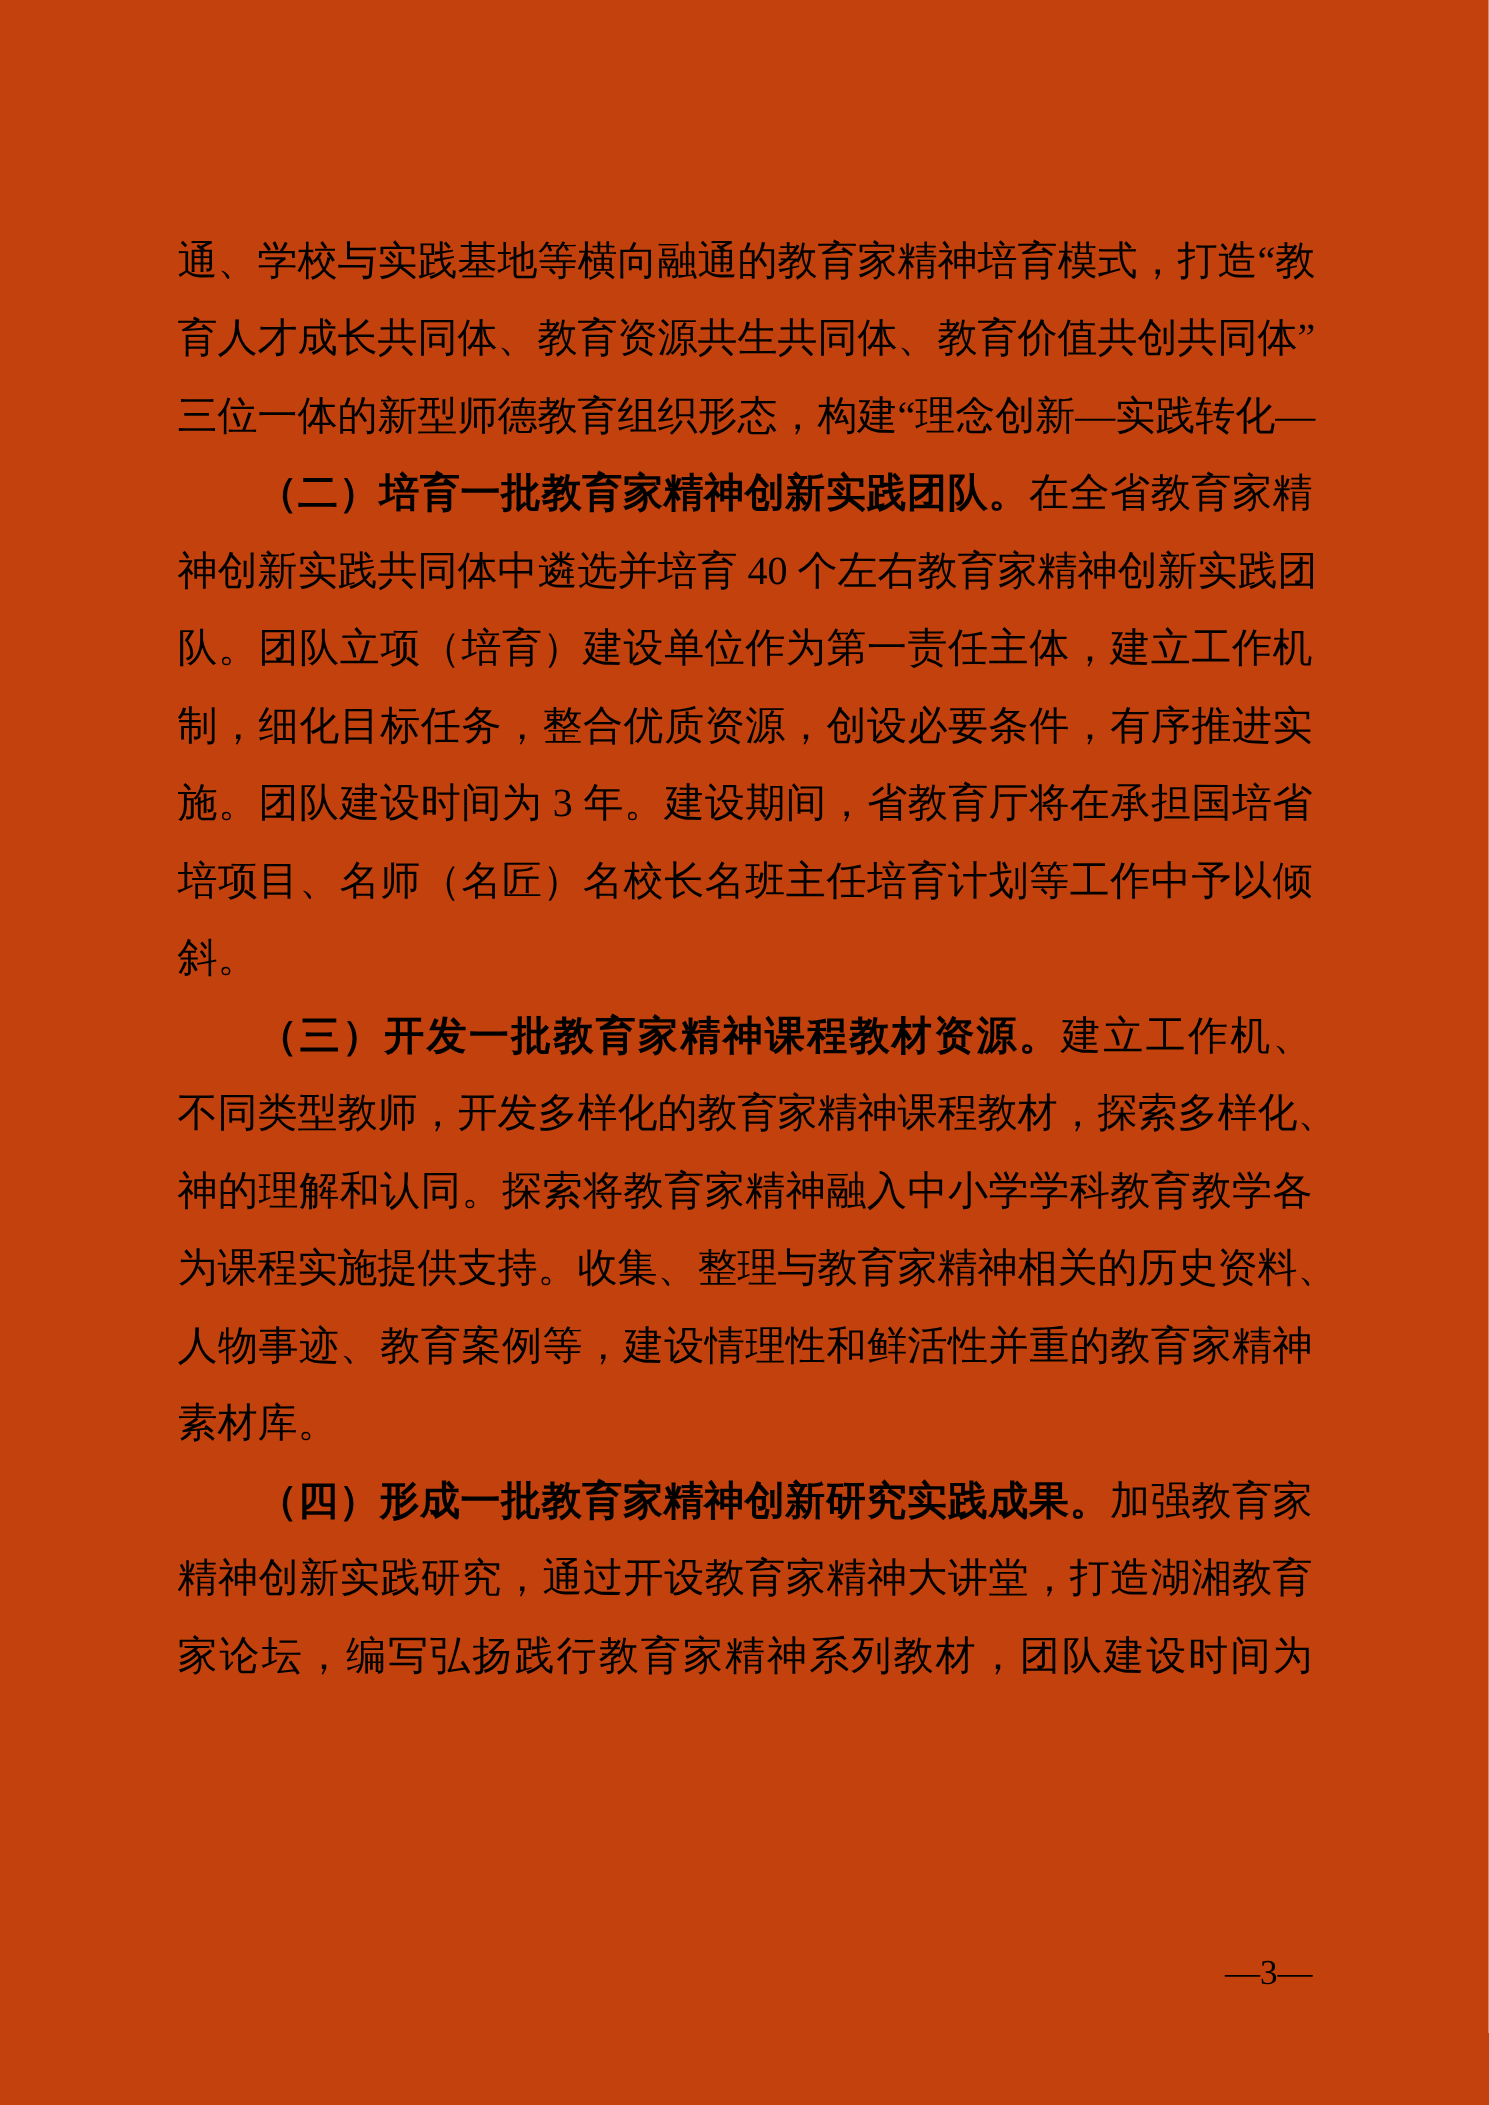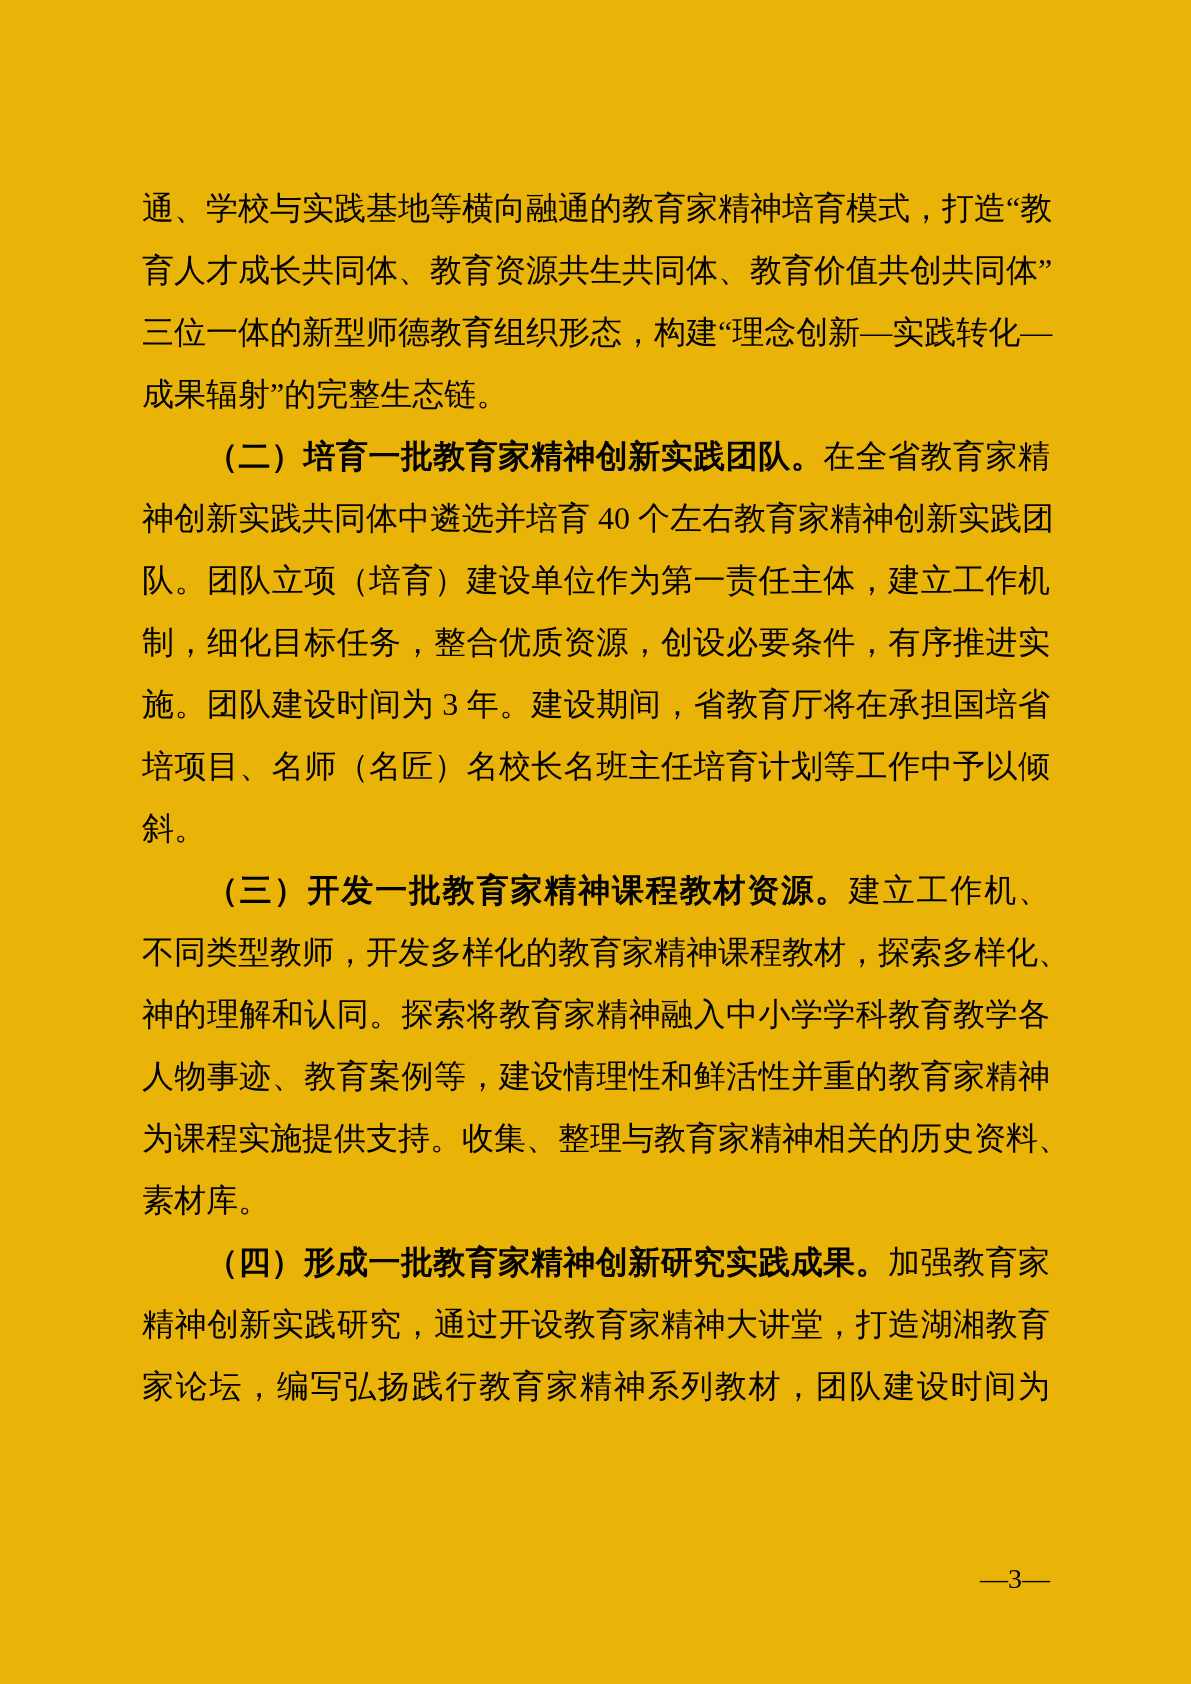--- a/index.html
+++ b/index.html
@@ -11,7 +11,7 @@
     position: relative;
     width: 1191px;
     height: 1684px;
-    background: #eab308;
+    background: #c2410c;
     color: #000000;
     font-family: "Liberation Serif", "DejaVu Serif", serif;
     overflow: hidden;

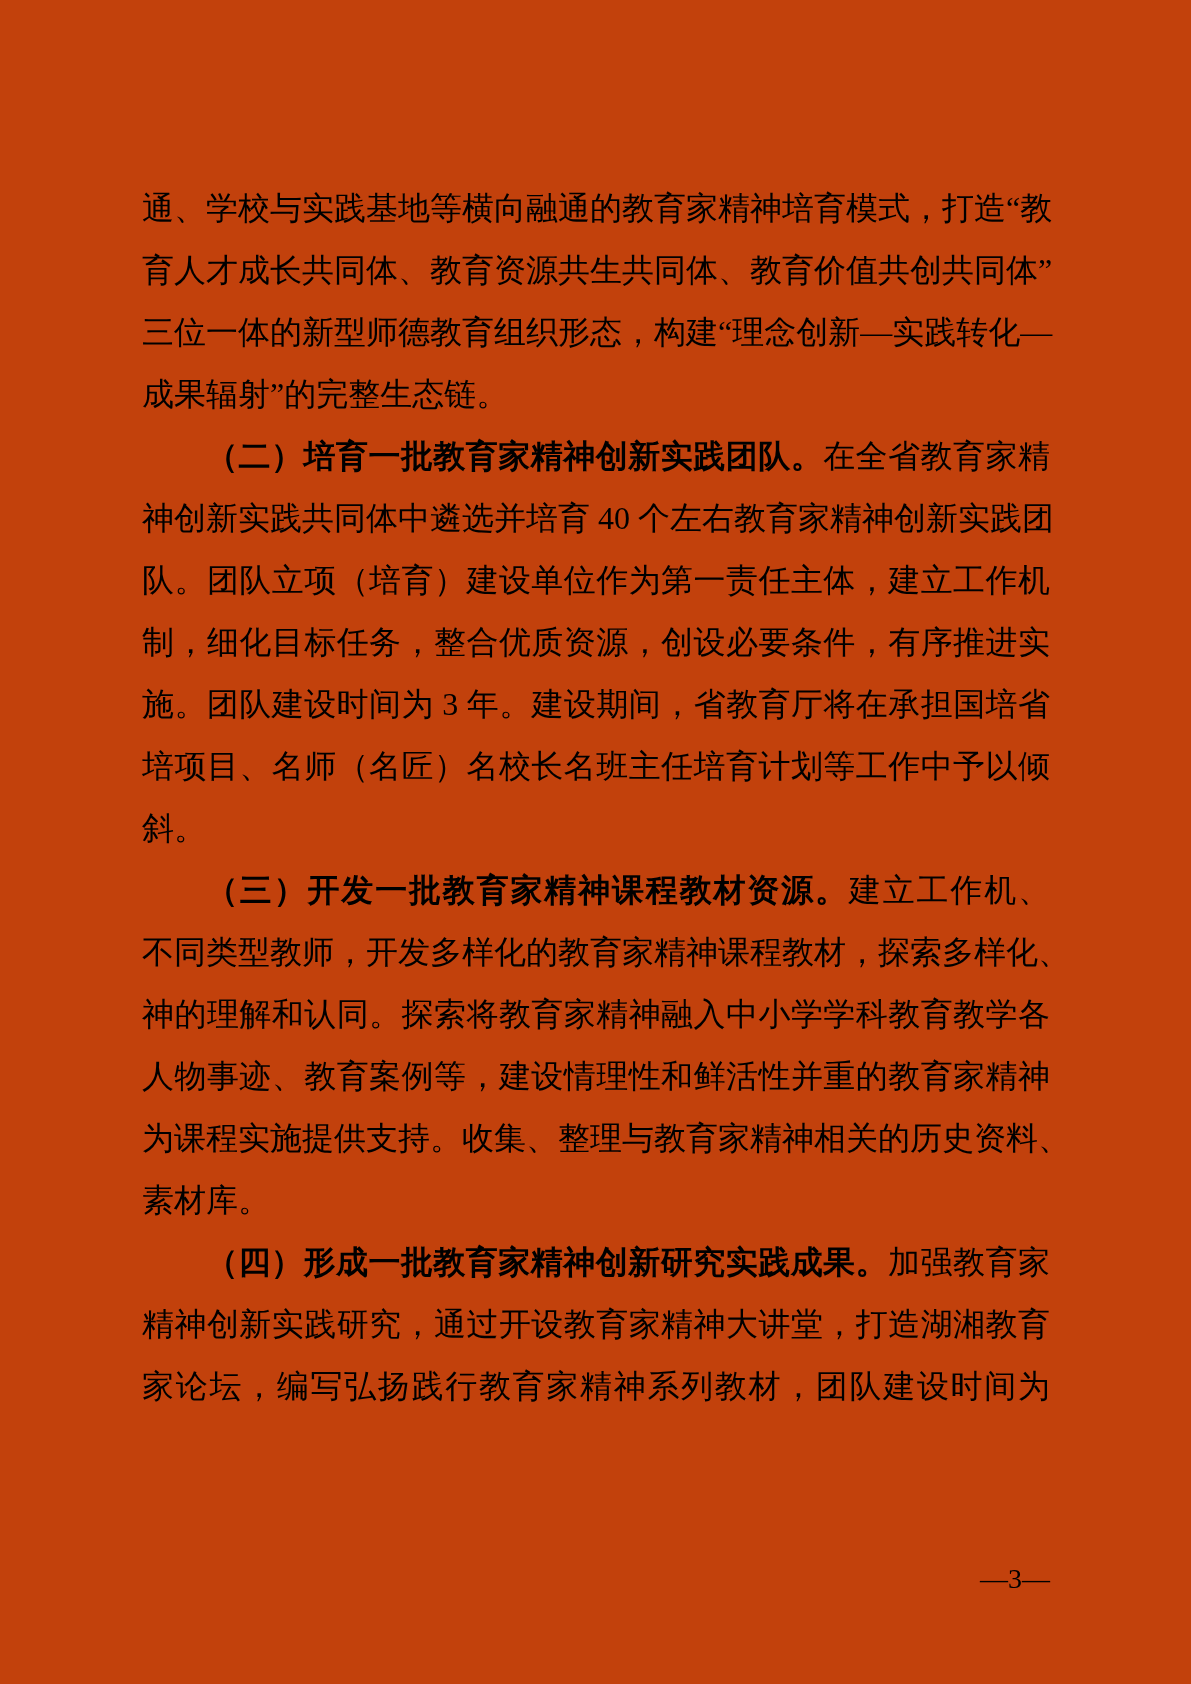--- a/index.html
+++ b/index.html
@@ -62,7 +62,6 @@
       <div class="line"><span class="seg">通、学校与实践基地等横向融通的教育家精神培育模式，打造“教</span></div>
       <div class="line"><span class="seg">育人才成长共同体、教育资源共生共同体、教育价值共创共同体”</span></div>
       <div class="line"><span class="seg">三位一体的新型师德教育组织形态，构建“理念创新—实践转化—</span></div>
-      <div class="line para-end"><span class="seg">成果辐射”的完整生态链。</span></div>
       <div class="line indent"><span class="seg seg-bold">（二）培育一批教育家精神创新实践团队。</span><span class="seg">在全省教育家精</span></div>
       <div class="line"><span class="seg">神创新实践共同体中遴选并培育 40 个左右教育家精神创新实践团</span></div>
       <div class="line"><span class="seg">队。团队立项（培育）建设单位作为第一责任主体，建立工作机</span></div>

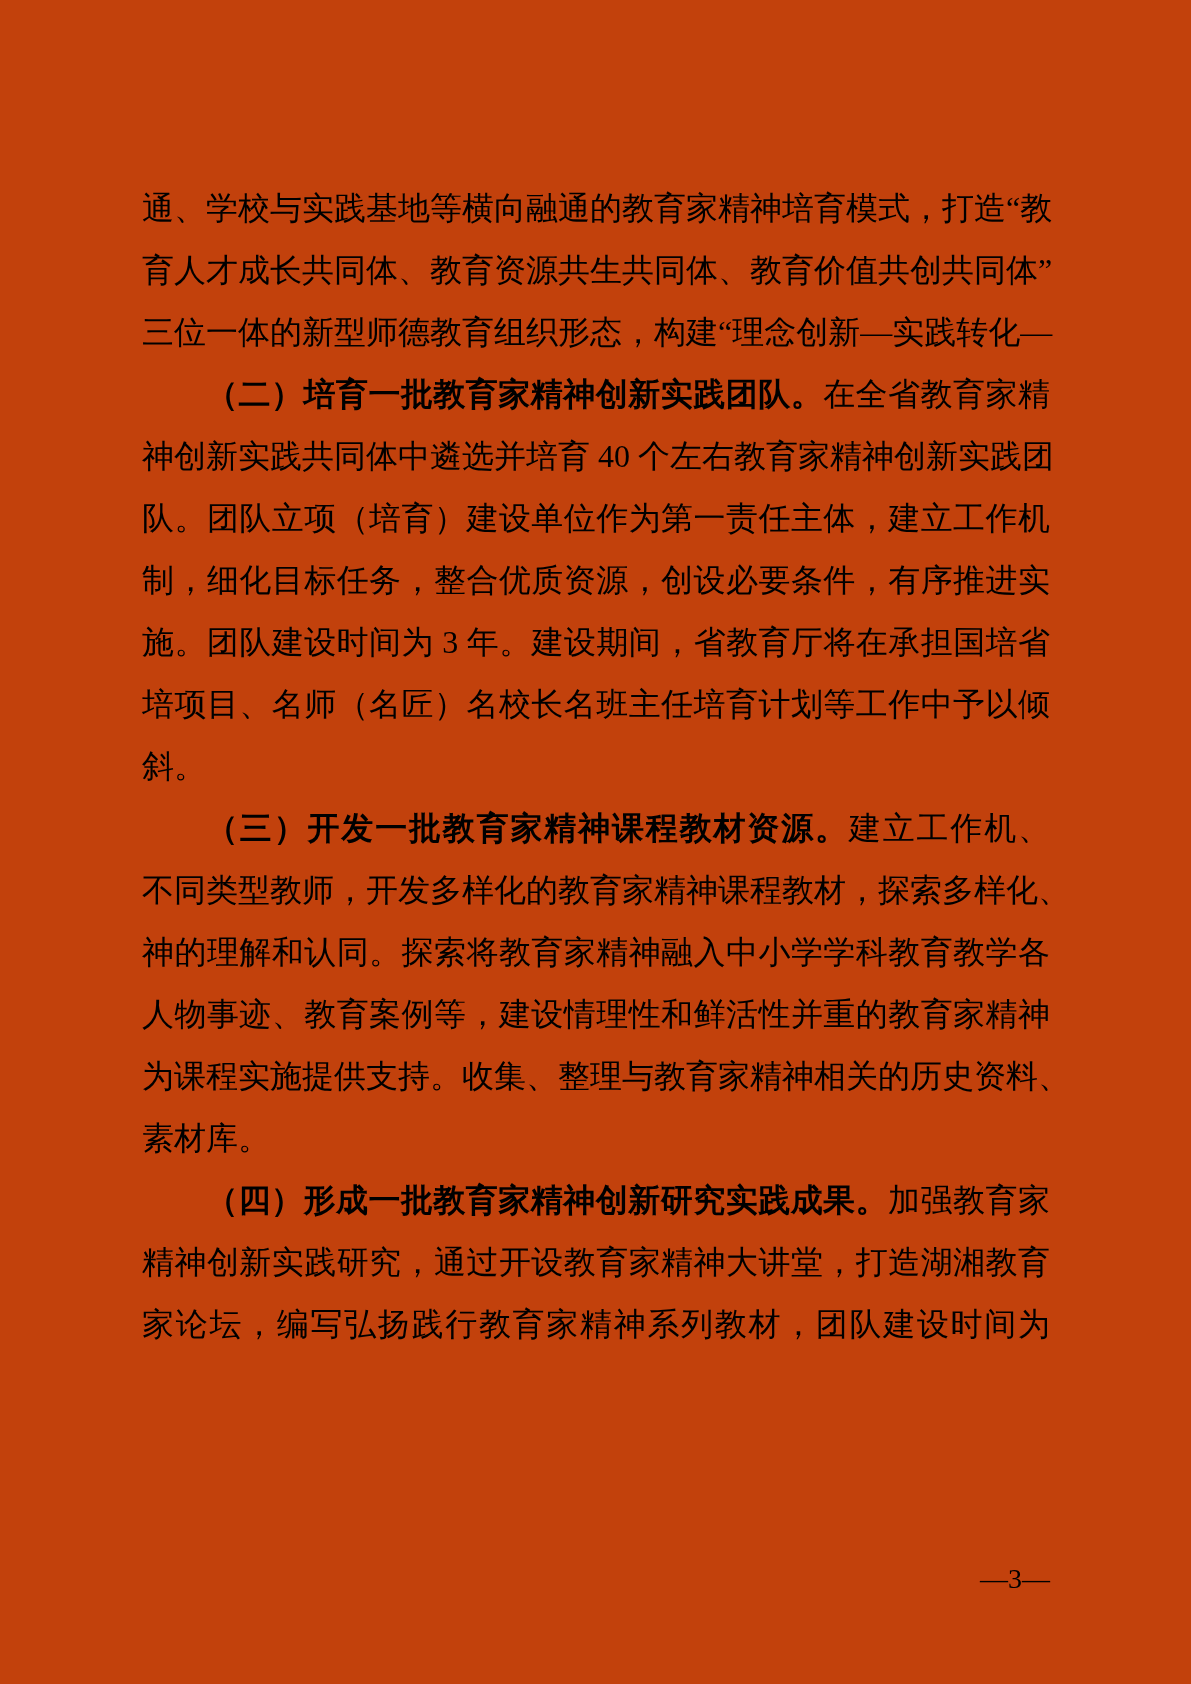--- a/index.html
+++ b/index.html
@@ -72,8 +72,8 @@
       <div class="line indent"><span class="seg seg-bold">（三）开发一批教育家精神课程教材资源。</span><span class="seg">建立工作机、</span></div>
       <div class="line"><span class="seg">不同类型教师，开发多样化的教育家精神课程教材，探索多样化、</span></div>
       <div class="line"><span class="seg">神的理解和认同。探索将教育家精神融入中小学学科教育教学各</span></div>
+      <div class="line"><span class="seg">为课程实施提供支持。收集、整理与教育家精神相关的历史资料、</span></div>
       <div class="line"><span class="seg">人物事迹、教育案例等，建设情理性和鲜活性并重的教育家精神</span></div>
-      <div class="line"><span class="seg">为课程实施提供支持。收集、整理与教育家精神相关的历史资料、</span></div>
       <div class="line para-end"><span class="seg">素材库。</span></div>
       <div class="line indent"><span class="seg seg-bold">（四）形成一批教育家精神创新研究实践成果。</span><span class="seg">加强教育家</span></div>
       <div class="line"><span class="seg">精神创新实践研究，通过开设教育家精神大讲堂，打造湖湘教育</span></div>

